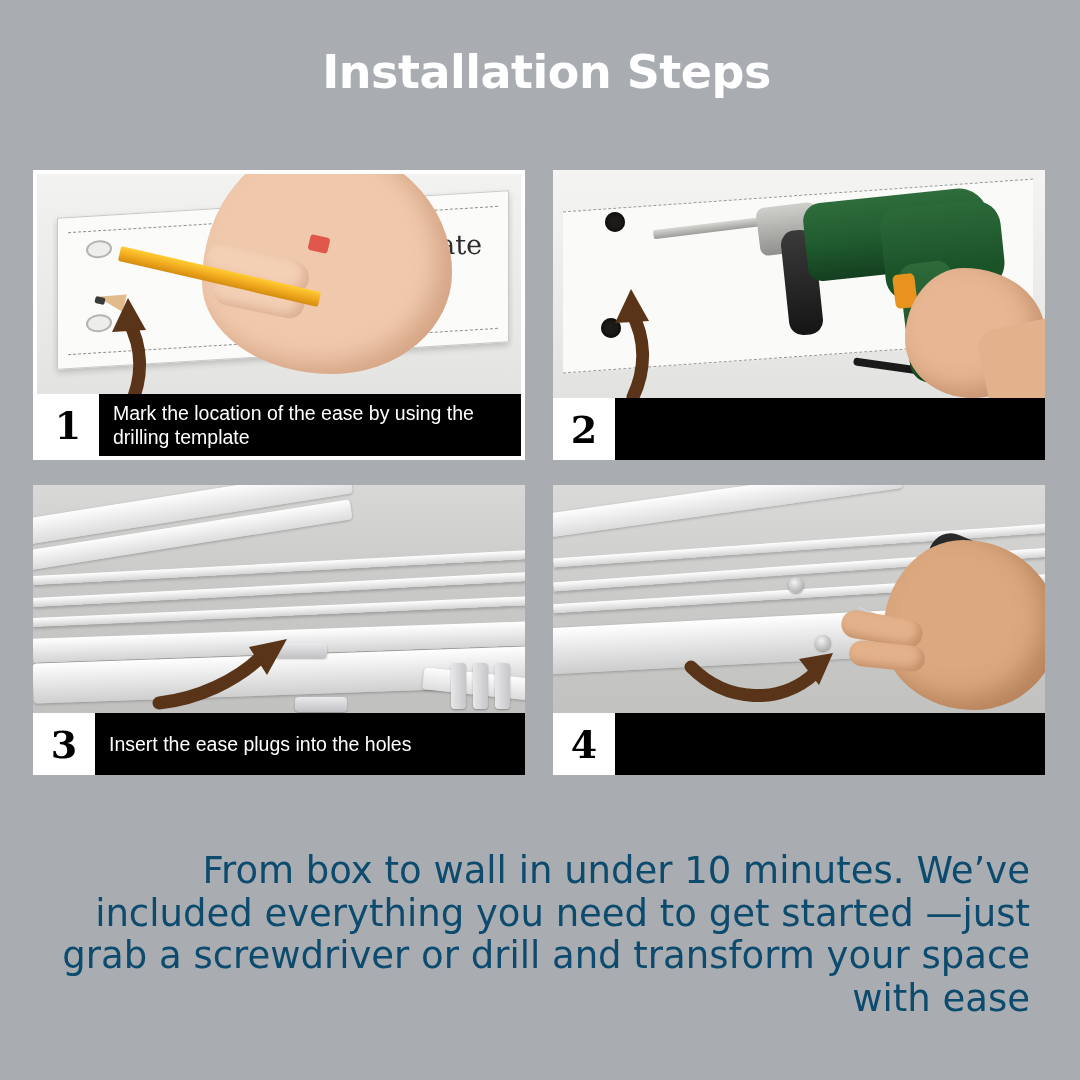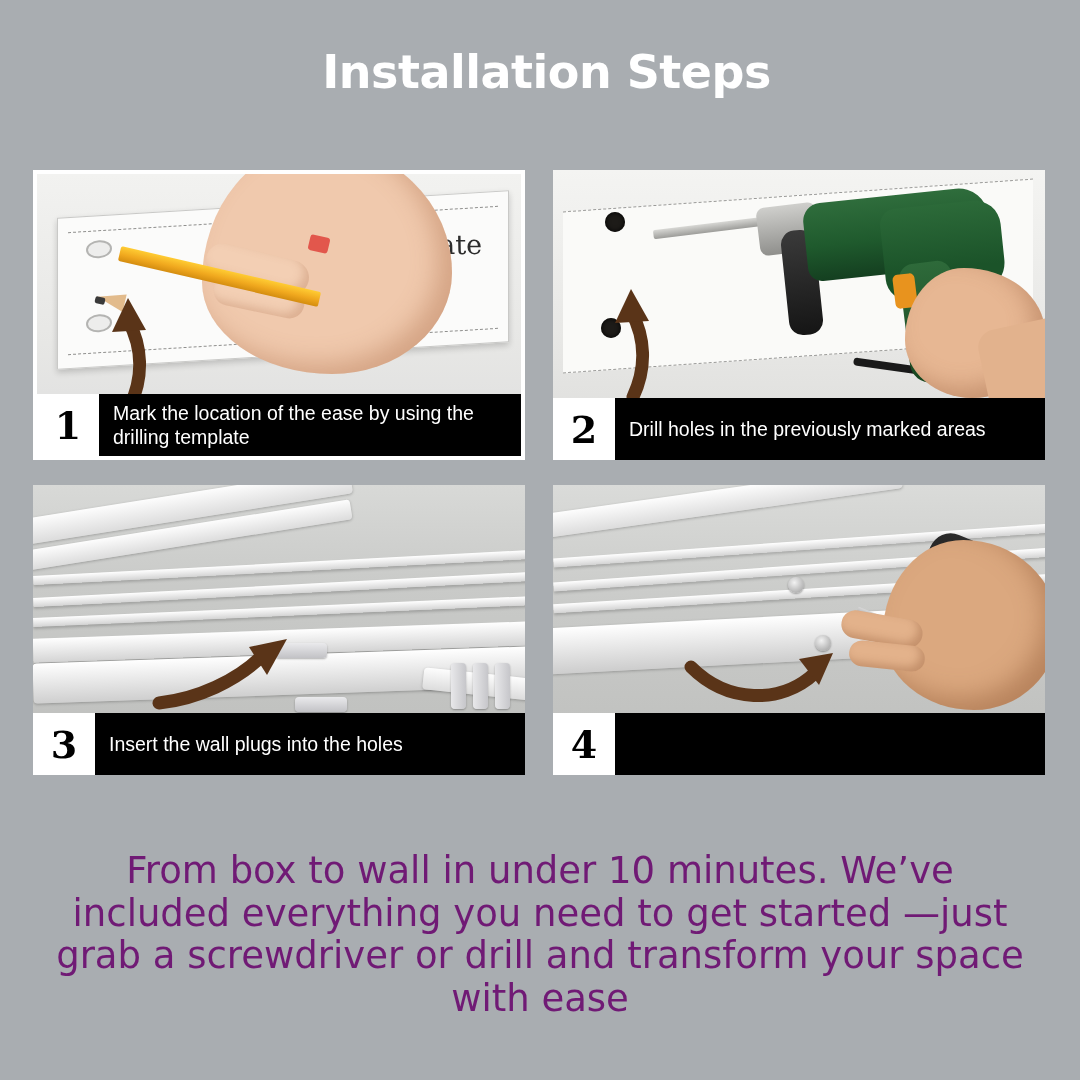--- a/index.html
+++ b/index.html
@@ -442,7 +442,6 @@
 
       <div class="caption-bar">
         <div class="step-number">2</div>
-        <div class="caption-text">Drill holes in the previously marked areas</div>
       </div>
     </div>
 

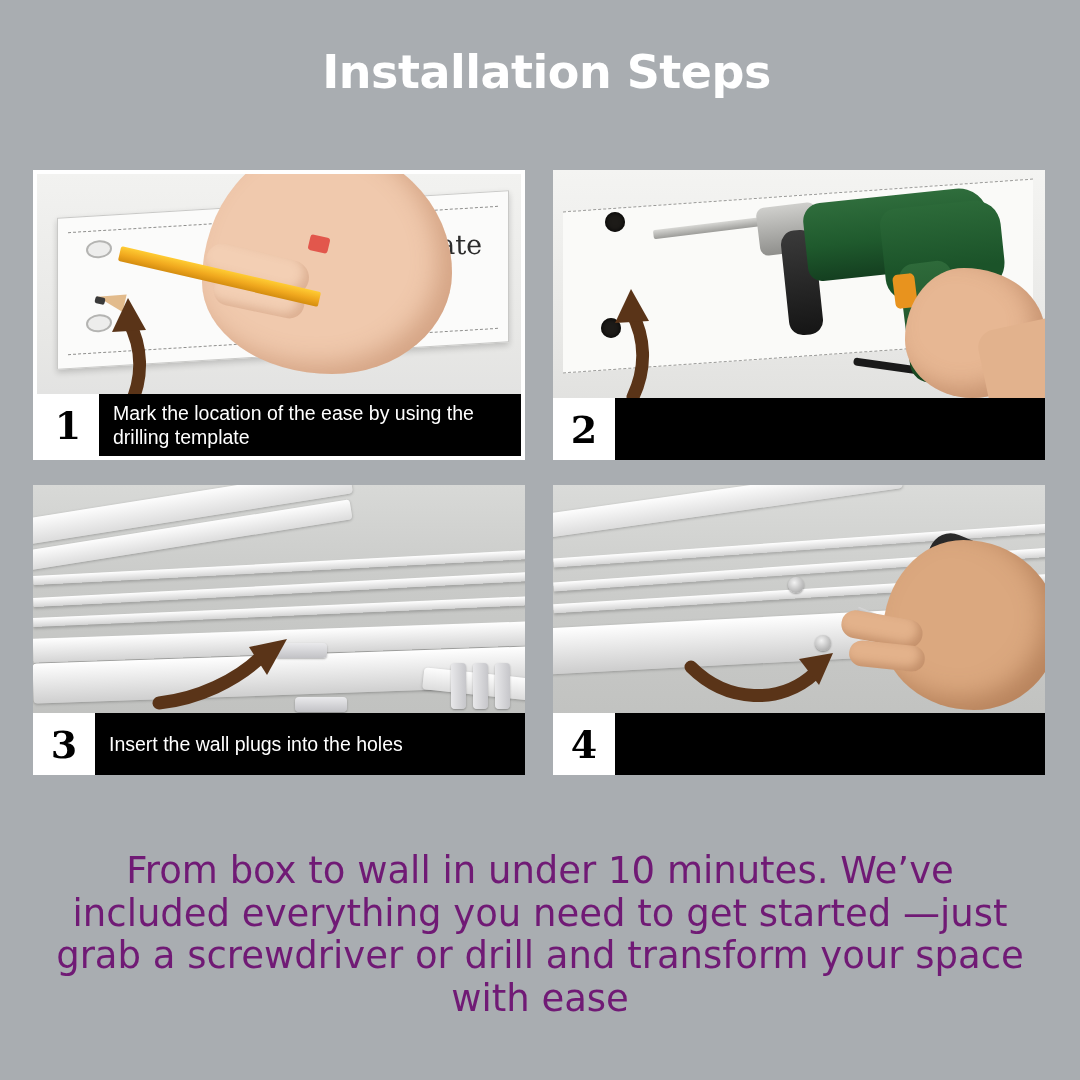--- a/index.html
+++ b/index.html
@@ -475,7 +475,7 @@
 
       <div class="caption-bar">
         <div class="step-number">3</div>
-        <div class="caption-text">Insert the wall plugs into the holes</div>
+        <div class="caption-text">Insert the ease plugs into the holes</div>
       </div>
     </div>
 

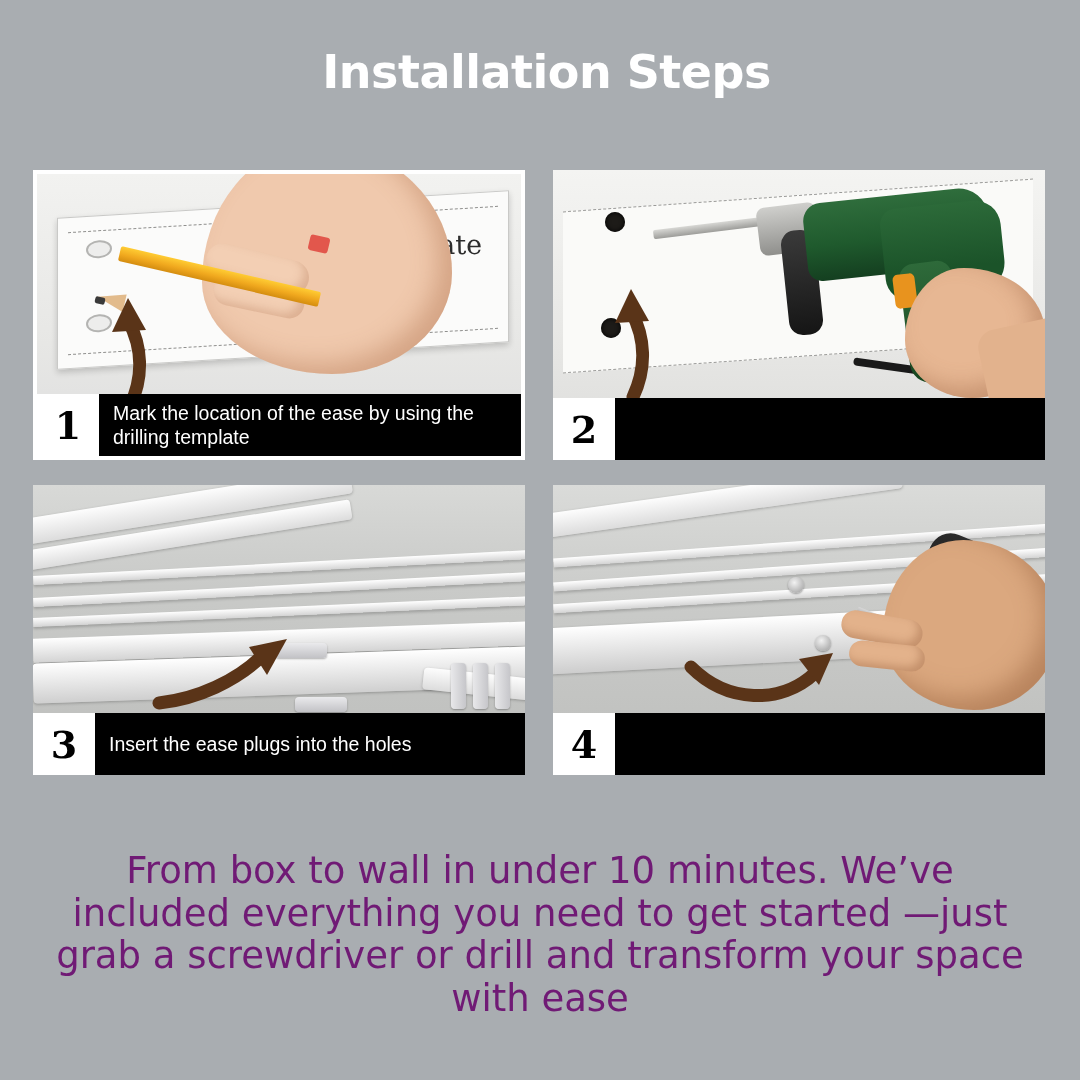--- a/index.html
+++ b/index.html
@@ -363,8 +363,8 @@
     left: 50px;
     right: 50px;
     top: 850px;
-    text-align: center;
-    color: #701a75;
+    text-align: right;
+    color: #0c4a6e;
     font-size: 37px;
     line-height: 1.15;
     font-family: "DejaVu Sans", sans-serif;

